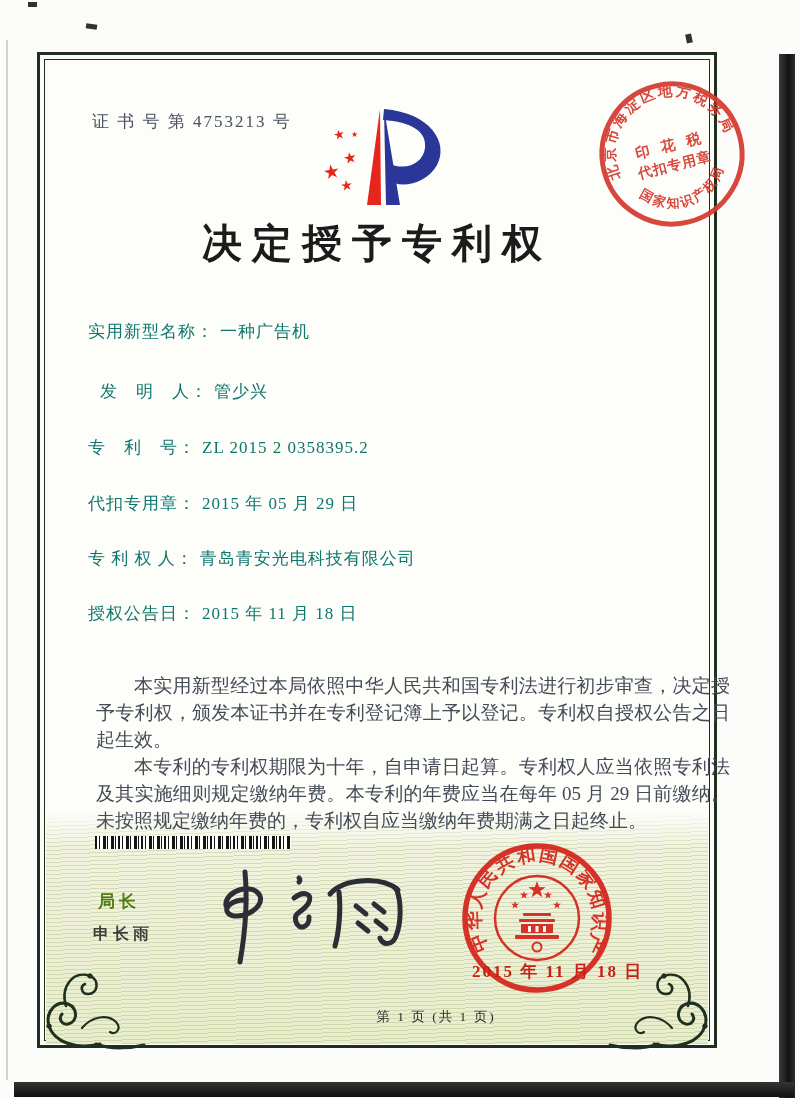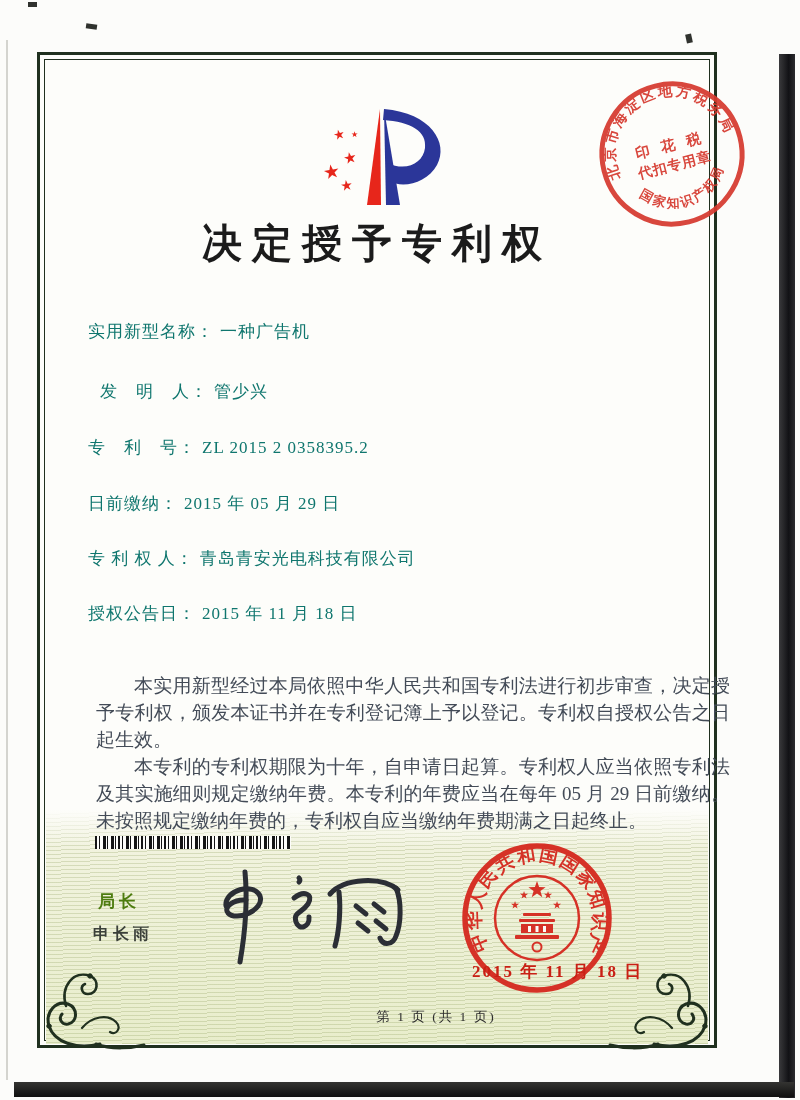--- a/index.html
+++ b/index.html
@@ -80,6 +80,7 @@
 
   <div class="guilloche"></div>
 
+  <div class="cert-number">证 书 号 第 4753213 号</div>
 
   <svg class="tax-stamp" viewBox="0 0 168 172">
     <circle cx="84" cy="86" r="70" fill="none" stroke="#d63a2f" stroke-width="5"></circle>

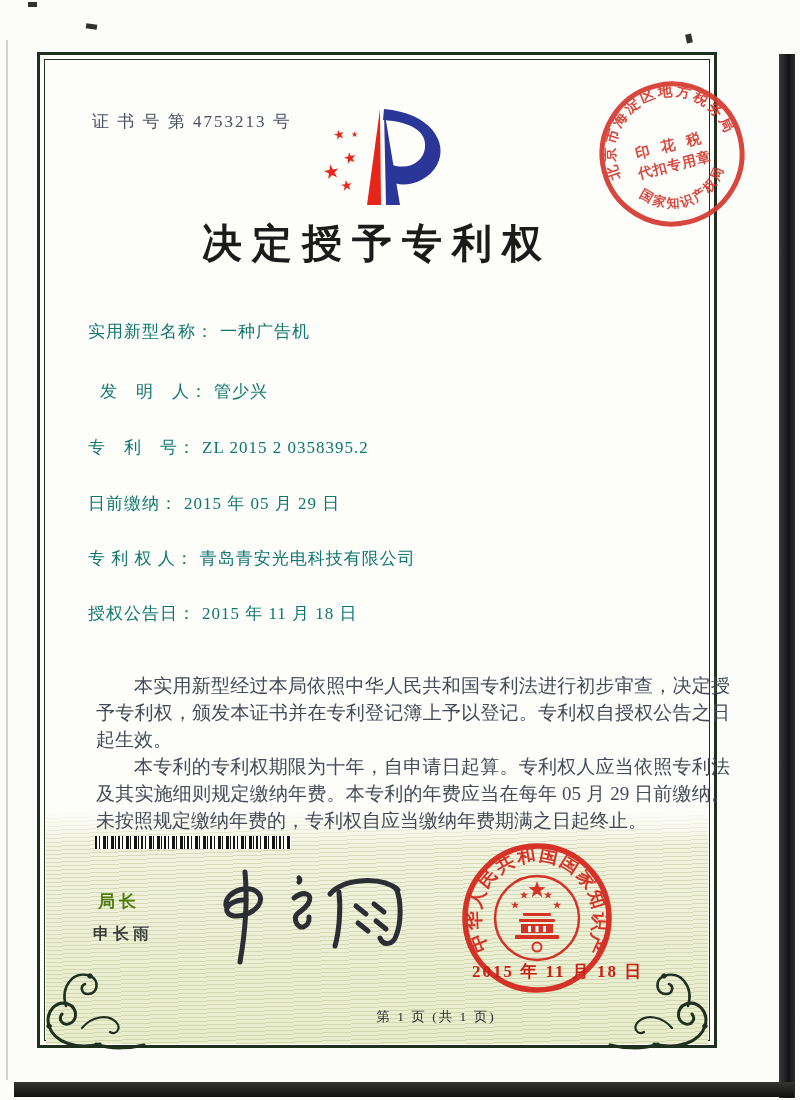--- a/index.html
+++ b/index.html
@@ -121,7 +121,7 @@
     <span class="lbl">专　利　号：</span><span class="val">ZL 2015 2 0358395.2</span>
   </div>
   <div class="field f3">
-    <span class="lbl">日前缴纳：</span><span class="val">2015 年 05 月 29 日</span>
+    <span class="lbl">代扣专用章：</span><span class="val">2015 年 05 月 29 日</span>
   </div>
   <div class="field f4">
     <span class="lbl">专 利 权 人：</span><span class="val">青岛青安光电科技有限公司</span>

